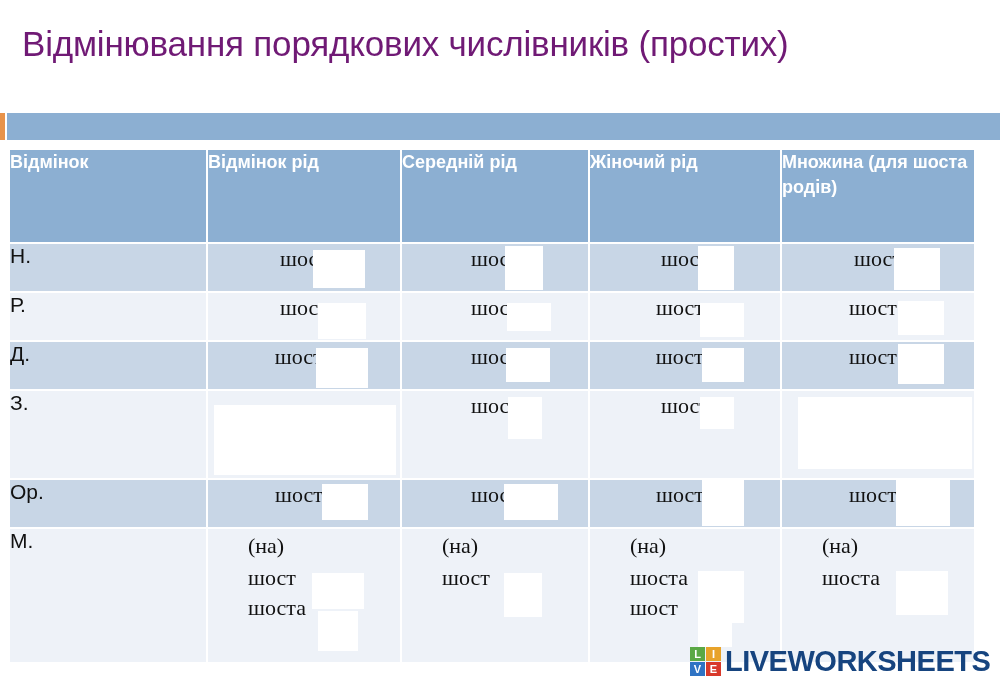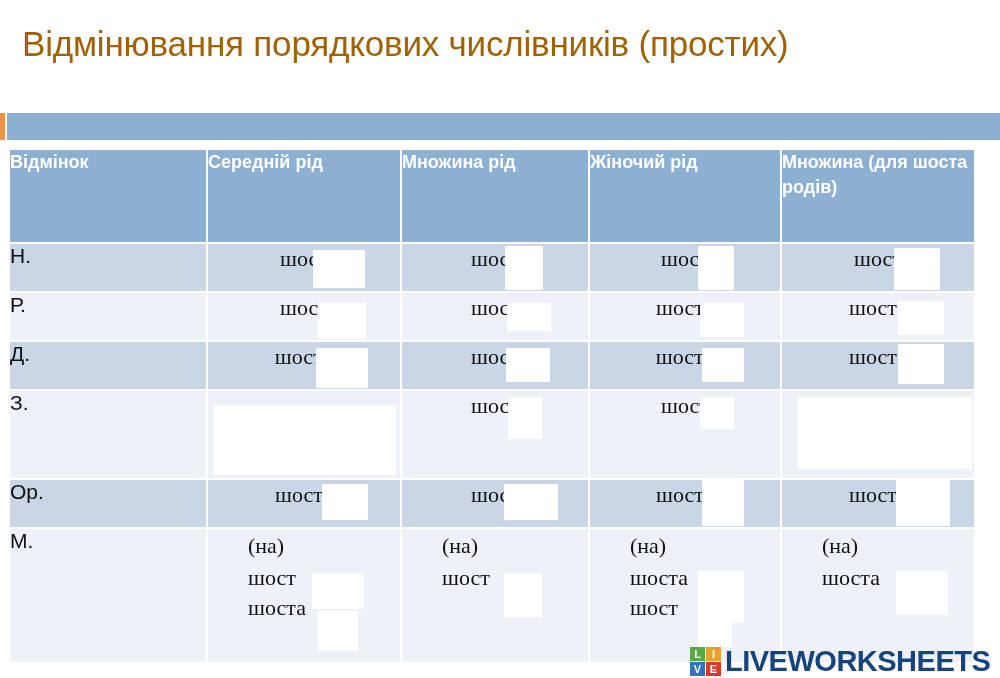--- a/index.html
+++ b/index.html
@@ -23,7 +23,7 @@
     width: 940px;
     font-size: 35px;
     line-height: 44px;
-    color: #a16207;
+    color: #701a75;
     font-weight: 400;
     letter-spacing: -0.2px;
     white-space: nowrap;

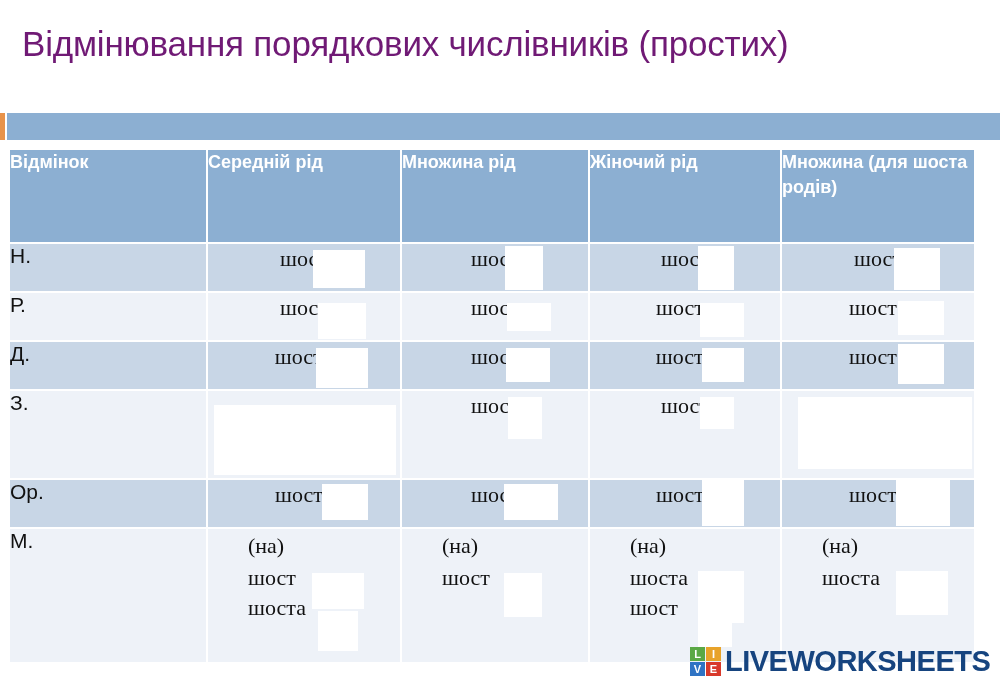--- a/index.html
+++ b/index.html
@@ -196,7 +196,7 @@
   <thead>
     <tr>
       <th>Відмінок</th>
-      <th>Середній рід</th>
+      <th>Відмінок рід</th>
       <th>Множина рід</th>
       <th>Жіночий рід</th>
       <th>Множина (для шоста родів)</th>

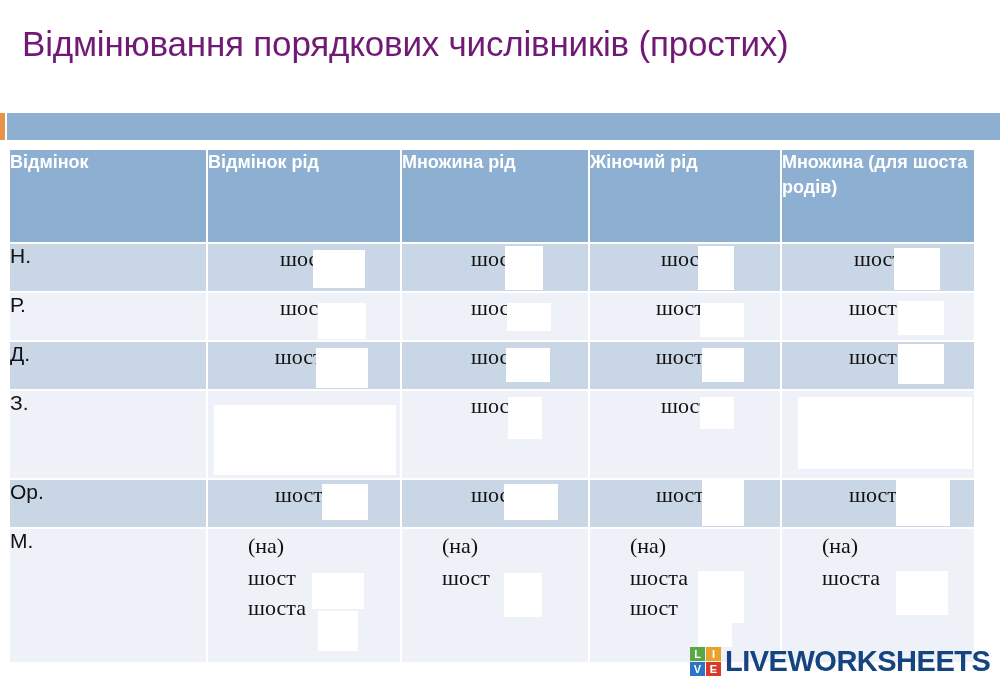--- a/index.html
+++ b/index.html
@@ -197,7 +197,7 @@
     <tr>
       <th>Відмінок</th>
       <th>Відмінок рід</th>
-      <th>Множина рід</th>
+      <th>Середній рід</th>
       <th>Жіночий рід</th>
       <th>Множина (для шоста родів)</th>
     </tr>

